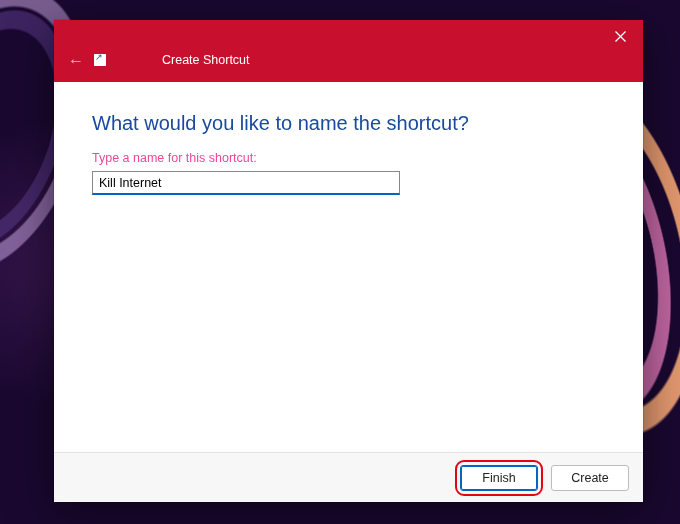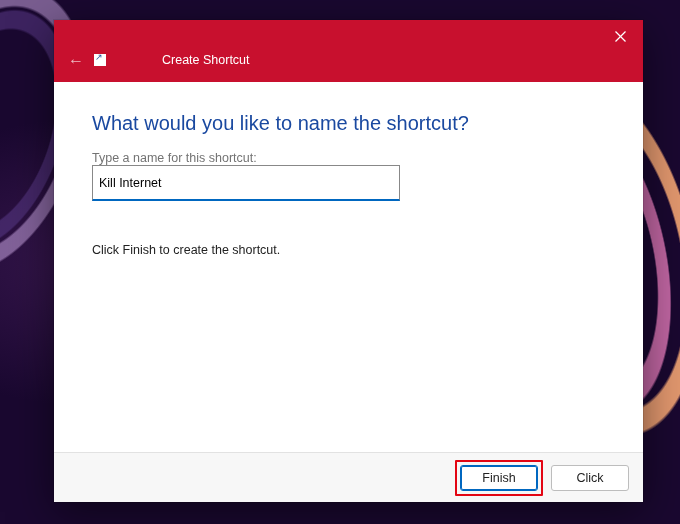--- a/index.html
+++ b/index.html
@@ -126,8 +126,8 @@
     }
     .field-label {
       font-size: 12.5px;
-      color: #737373;
-      margin-bottom: 0;
+      color: #ec4899;
+      margin-bottom: 6px;
     }
     .text-input {
       width: 308px;

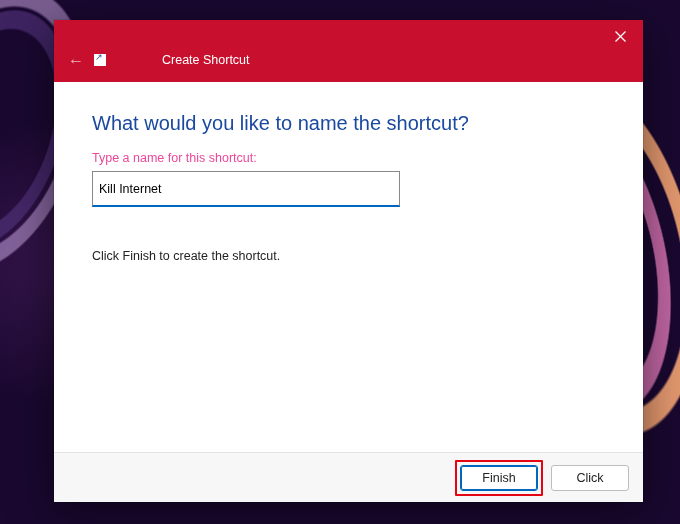--- a/index.html
+++ b/index.html
@@ -131,7 +131,7 @@
     }
     .text-input {
       width: 308px;
-      height: 36px;
+      height: 24px;
       border: 1px solid #888;
       border-bottom: 2px solid #0067c0;
       padding: 2px 6px;

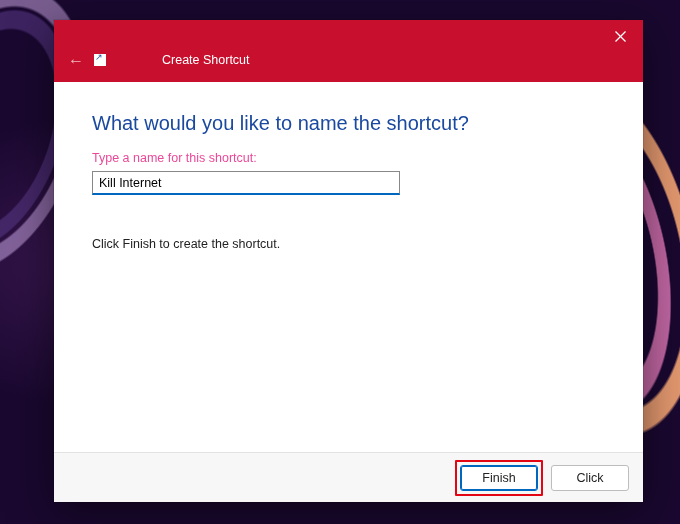--- a/index.html
+++ b/index.html
@@ -200,7 +200,6 @@
     <h1 class="heading">What would you like to name the shortcut?</h1>
     <div class="field-label">Type a name for this shortcut:</div>
     <input type="text" class="text-input" value="Kill Internet" style="">
-    <div class="instruction">Click Finish to create the shortcut.</div>
   </div>
 
   <div class="footer">

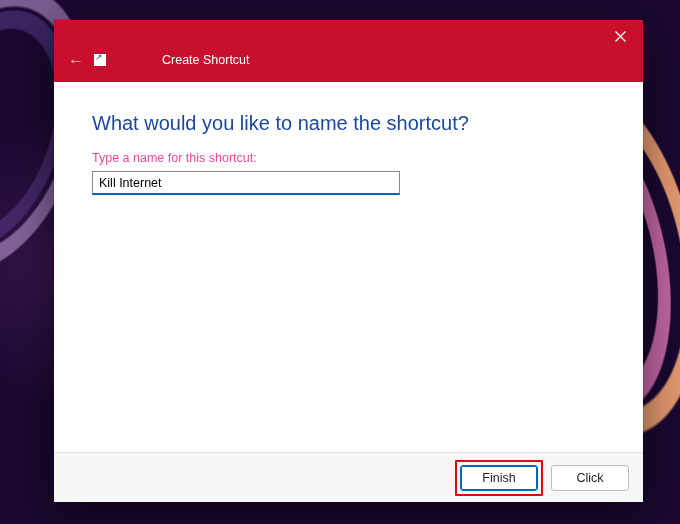--- a/index.html
+++ b/index.html
@@ -174,7 +174,7 @@
     .highlight-box {
       border: 2.5px solid #e30513;
       padding: 3px;
-      border-radius: 1px;
+      border-radius: 9px;
     }
   </style>
 </head>

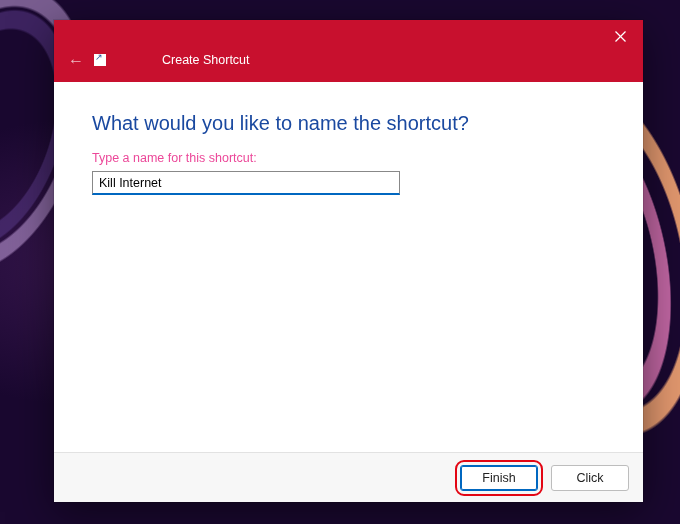--- a/index.html
+++ b/index.html
@@ -206,7 +206,7 @@
     <span class="highlight-box">
       <button class="btn btn-primary">Finish</button>
     </span>
-    <button class="btn">Click</button>
+    <button class="btn">Create</button>
   </div>
 
 </div>

